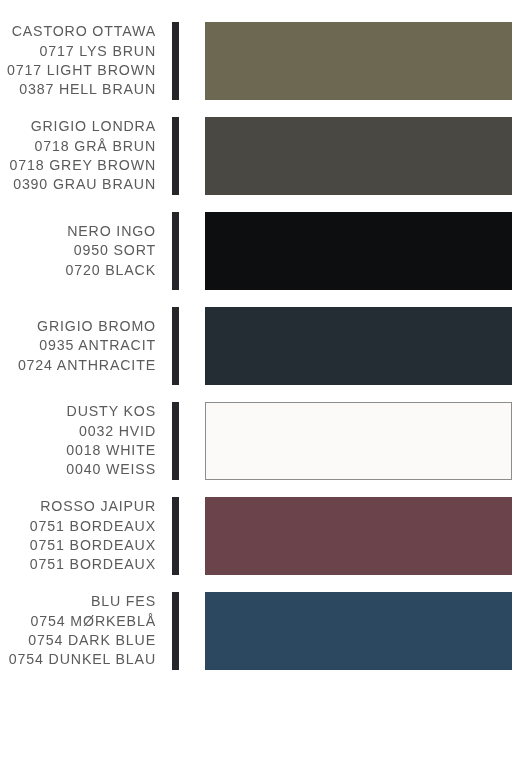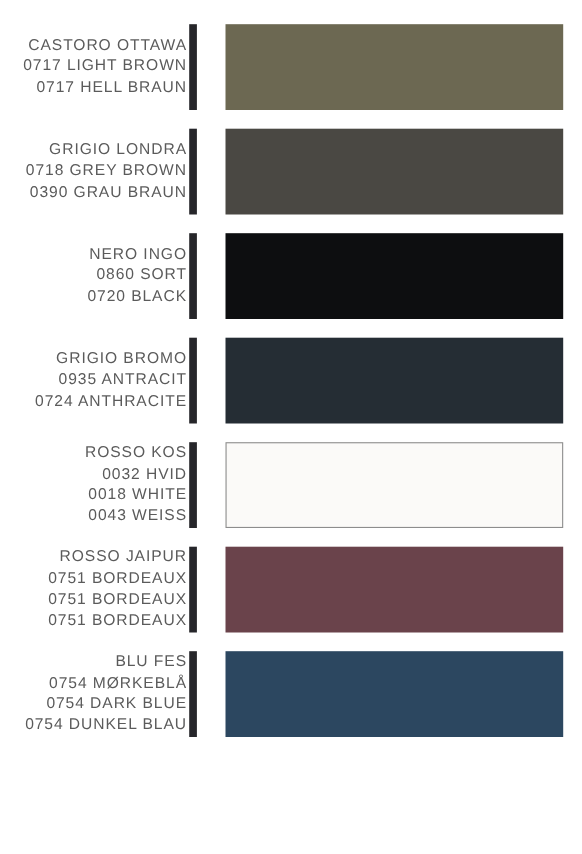--- a/index.html
+++ b/index.html
@@ -37,7 +37,7 @@
     flex-direction: column;
     justify-content: center;
     align-items: flex-end;
-    padding-right: 2px;
+    padding-right: 16px;
     box-sizing: border-box;
   }
 

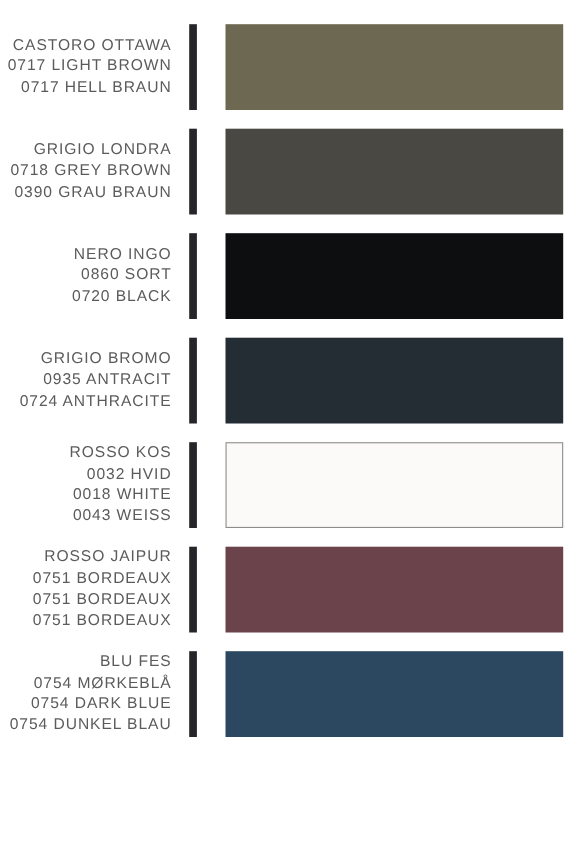--- a/index.html
+++ b/index.html
@@ -86,6 +86,7 @@
     <div class="color-row">
       <div class="row-labels">
         <span class="label-line">CASTORO OTTAWA</span>
+        <span class="label-line">0717 LYS BRUN</span>
         <span class="label-line">0717 LIGHT BROWN</span>
         <span class="label-line">0717 HELL BRAUN</span>
       </div>

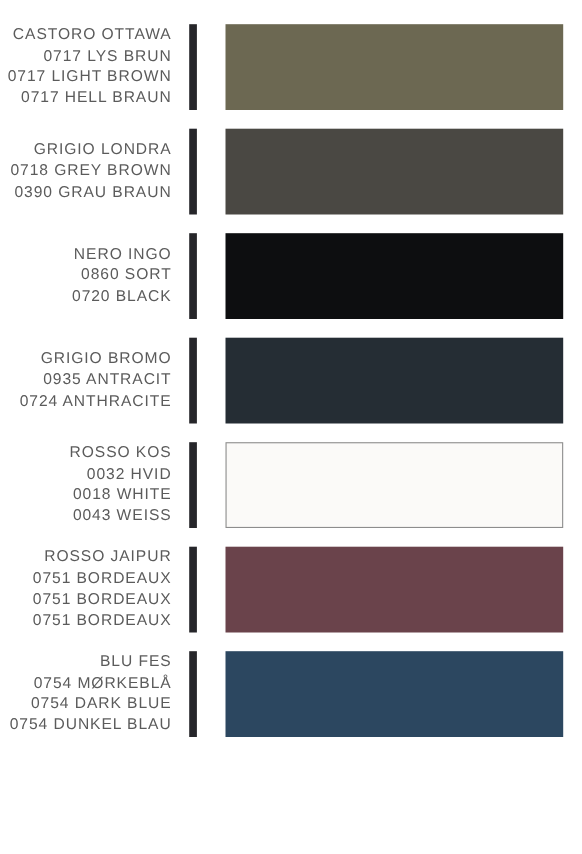--- a/index.html
+++ b/index.html
@@ -88,7 +88,7 @@
         <span class="label-line">CASTORO OTTAWA</span>
         <span class="label-line">0717 LYS BRUN</span>
         <span class="label-line">0717 LIGHT BROWN</span>
-        <span class="label-line">0717 HELL BRAUN</span>
+        <span class="label-line">0387 HELL BRAUN</span>
       </div>
       <div class="row-divider"></div>
       <div class="swatch-wrap">

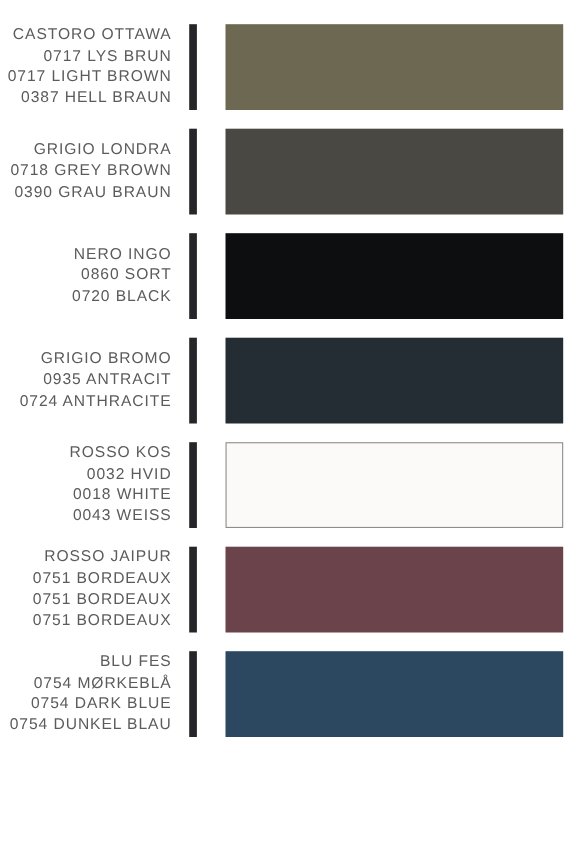--- a/index.html
+++ b/index.html
@@ -98,6 +98,7 @@
     <div class="color-row">
       <div class="row-labels">
         <span class="label-line">GRIGIO LONDRA</span>
+        <span class="label-line">0718 GRÅ BRUN</span>
         <span class="label-line">0718 GREY BROWN</span>
         <span class="label-line">0390 GRAU BRAUN</span>
       </div>

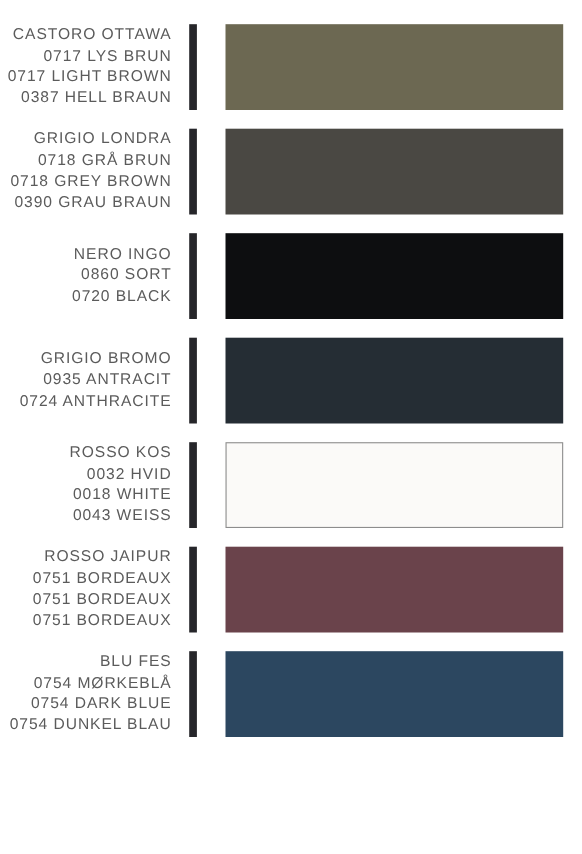--- a/index.html
+++ b/index.html
@@ -110,7 +110,7 @@
     <div class="color-row">
       <div class="row-labels">
         <span class="label-line">NERO INGO</span>
-        <span class="label-line">0860 SORT</span>
+        <span class="label-line">0950 SORT</span>
         <span class="label-line">0720 BLACK</span>
       </div>
       <div class="row-divider"></div>

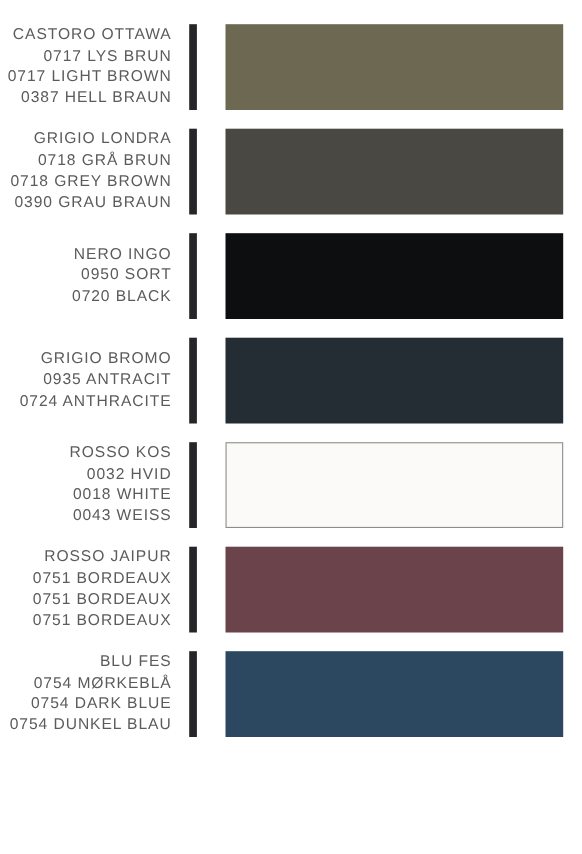--- a/index.html
+++ b/index.html
@@ -131,7 +131,7 @@
     </div>
     <div class="color-row">
       <div class="row-labels">
-        <span class="label-line">ROSSO KOS</span>
+        <span class="label-line">DUSTY KOS</span>
         <span class="label-line">0032 HVID</span>
         <span class="label-line">0018 WHITE</span>
         <span class="label-line">0043 WEISS</span>

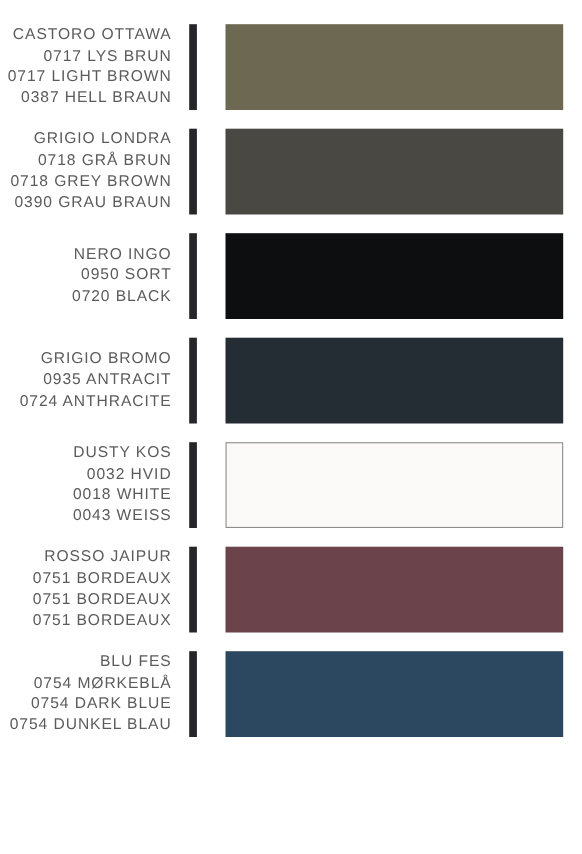--- a/index.html
+++ b/index.html
@@ -134,7 +134,7 @@
         <span class="label-line">DUSTY KOS</span>
         <span class="label-line">0032 HVID</span>
         <span class="label-line">0018 WHITE</span>
-        <span class="label-line">0043 WEISS</span>
+        <span class="label-line">0040 WEISS</span>
       </div>
       <div class="row-divider"></div>
       <div class="swatch-wrap">

